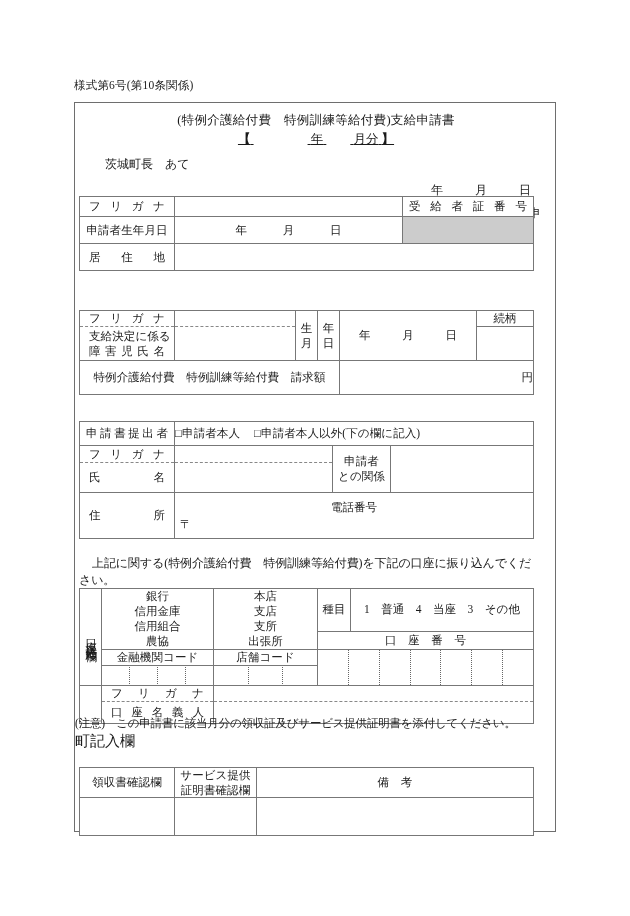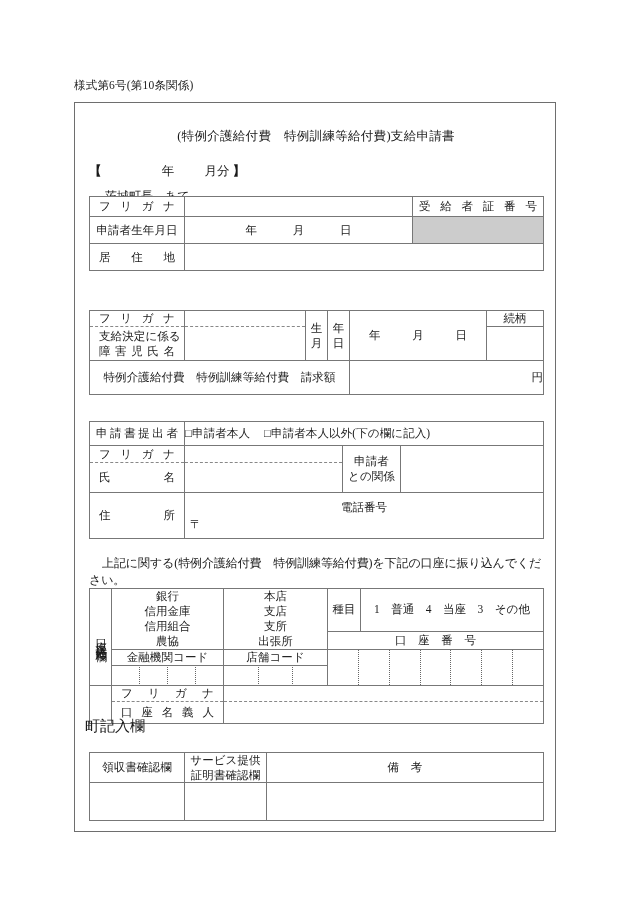--- a/index.html
+++ b/index.html
@@ -45,7 +45,7 @@
   .inner {
     position: absolute;
     left: 14px;
-    top: 16px;
+    top: 0;
     width: 454px;
   }
 

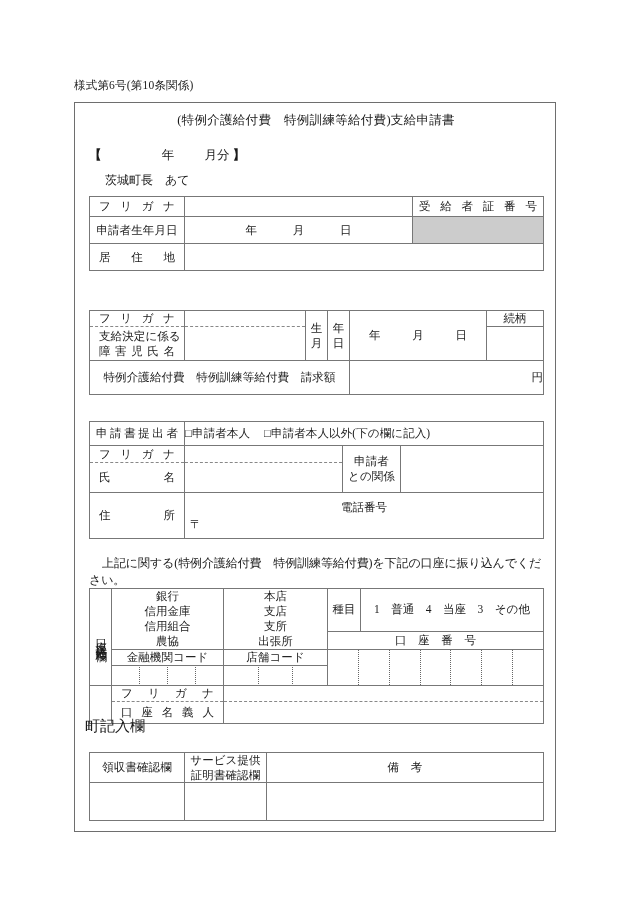--- a/index.html
+++ b/index.html
@@ -58,10 +58,12 @@
     letter-spacing: 0.3px;
   }
   .doc-period {
+    text-align: center;
     font-size: 12.5px;
-    margin-top: 18px;
+    margin-top: 2px;
     white-space: nowrap;
     font-weight: bold;
+    text-decoration: underline;
   }
   .doc-period .thin { font-weight: normal; }
   .addressee {

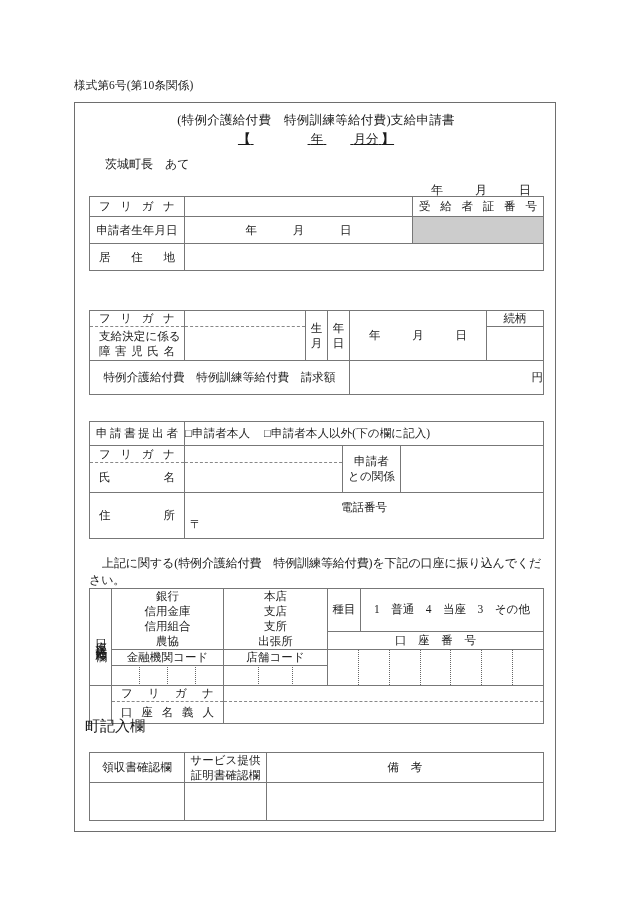--- a/index.html
+++ b/index.html
@@ -150,7 +150,7 @@
   .multiline { line-height: 1.3; text-align: center; padding-right: 7px; }
 
   
-  .sec { position: absolute; left: 14px; }
+  .sec { position: absolute; left: 4px; }
 
   
   .note {

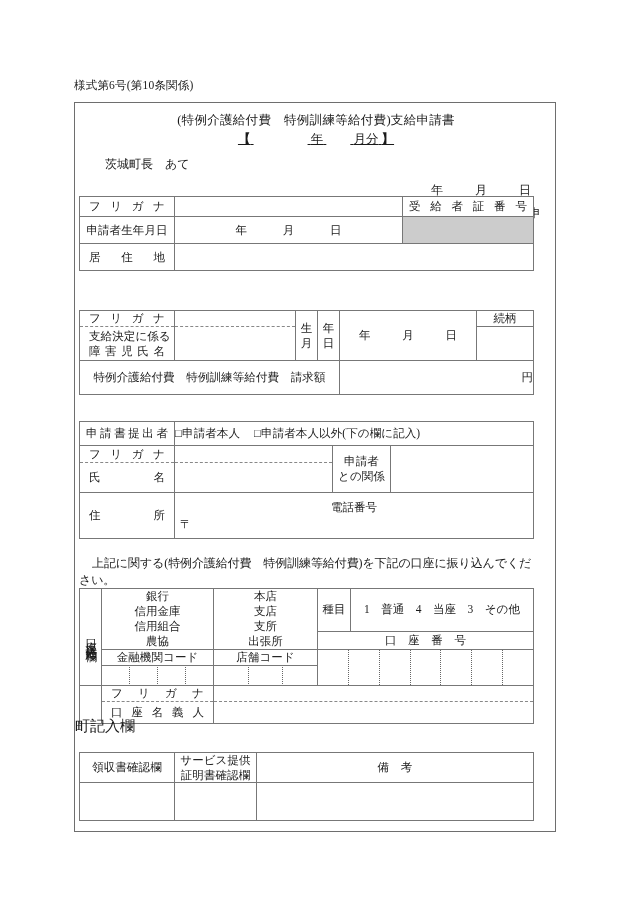--- a/index.html
+++ b/index.html
@@ -458,6 +458,7 @@
     </div>
 
     <div class="sec" style="top:613px;width:460px;">
+      <div class="note" style="margin-left:-4px">(注意)　この申請書に該当月分の領収証及びサービス提供証明書を添付してください。</div>
       <div class="note-sub" style="margin-left:-4px">町記入欄</div>
 
       <table class="grid" style="margin-top:16px">

